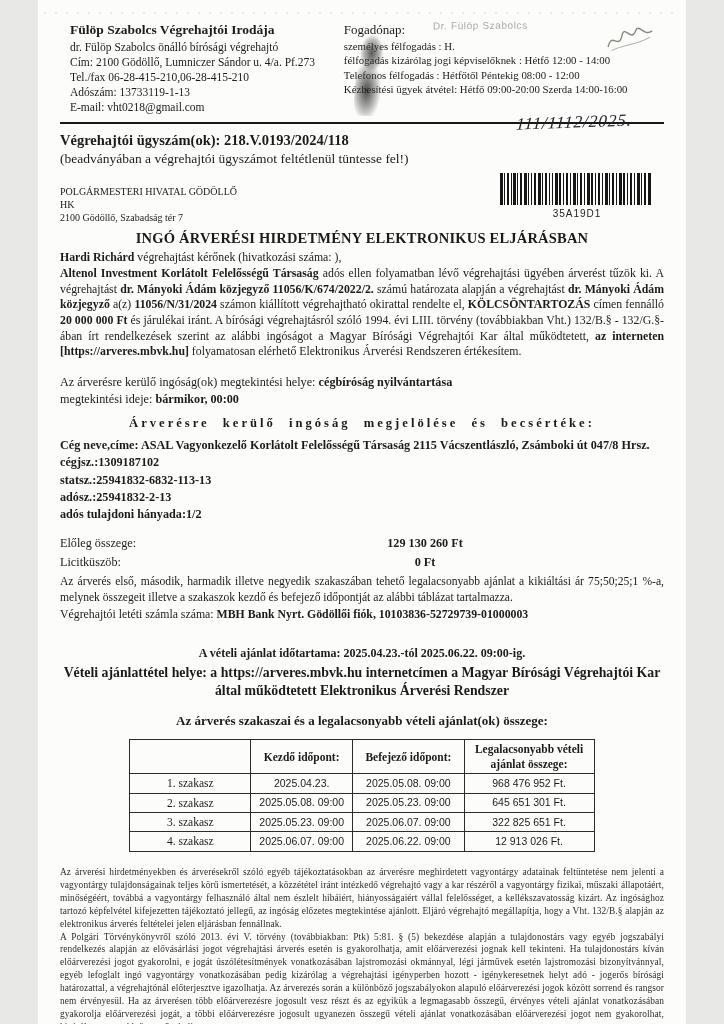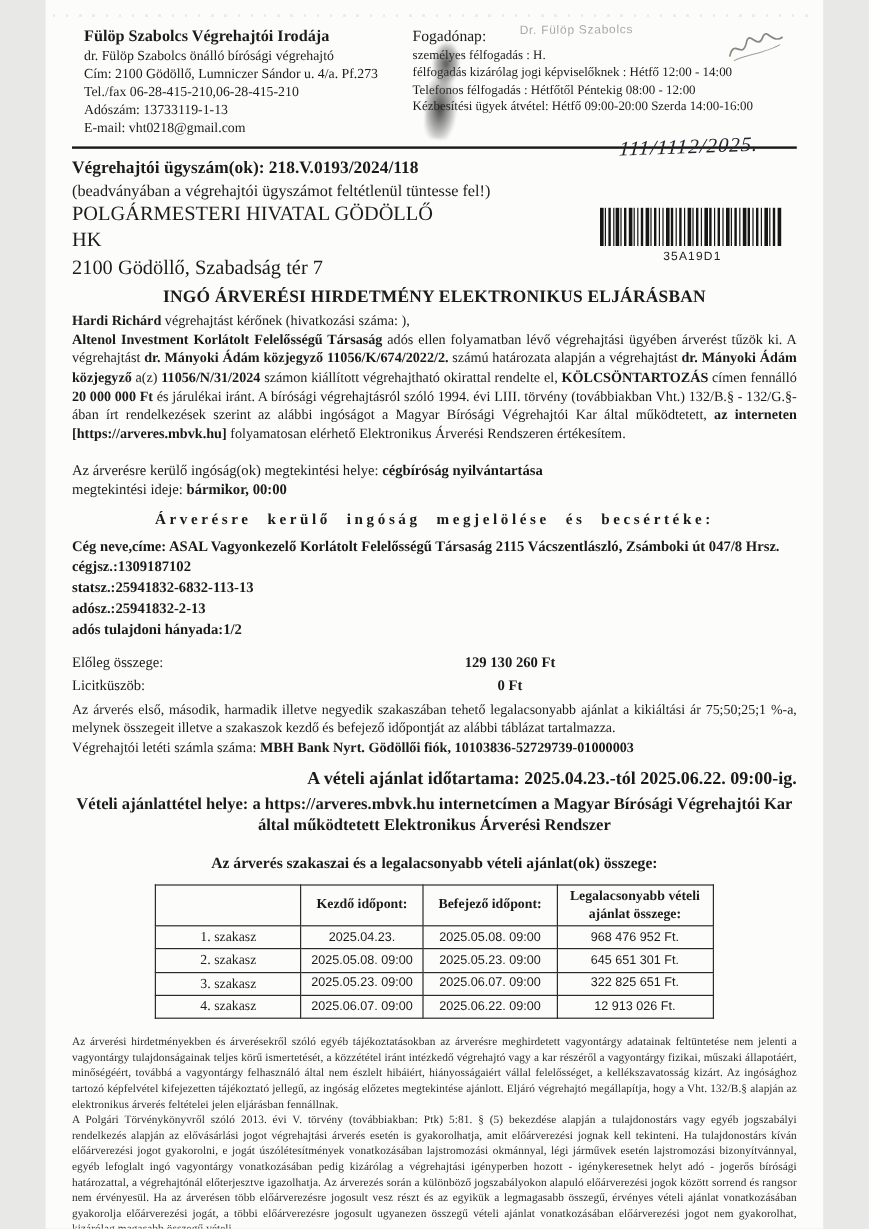--- a/index.html
+++ b/index.html
@@ -37,7 +37,7 @@
     font-style:italic; font-size:17px; color:#23232e; letter-spacing:1px;
     transform:rotate(-2deg) skewX(-6deg); }
   
-  .recipient { font-size:17px; line-height:1.32; }
+  .recipient { margin-top:18px; font-size:10px; line-height:1.32; }
   .barcode-wrap { position:absolute; top:173px; right:26px; width:166px; text-align:center; }
   .barcode-label { font-size:10px; letter-spacing:1px; color:#222; margin-top:-1px;
     font-family:"Liberation Sans",sans-serif; }

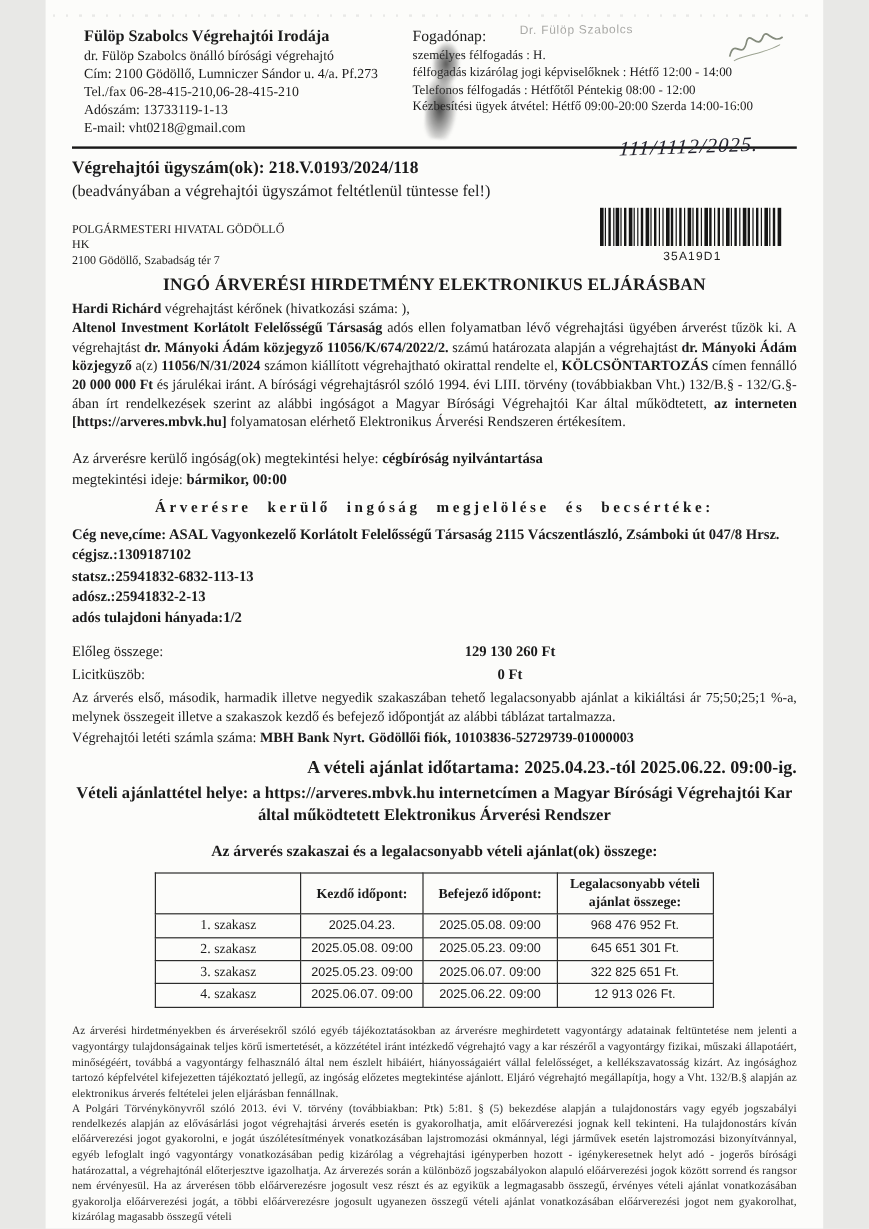--- a/index.html
+++ b/index.html
@@ -55,7 +55,7 @@
   .price-value { width:330px; text-align:center; font-weight:bold; }
   .para { font-size:11.6px; line-height:1.3; text-align:justify; margin-top:3px; }
   .account { font-size:11.8px; margin-top:2px; }
-  .center-bold-1 { text-align:right; font-weight:bold; font-size:15px; margin-top:10px; }
+  .center-bold-1 { text-align:center; font-weight:bold; font-size:12px; margin-top:24px; }
   .center-bold-2 { text-align:center; font-weight:bold; font-size:13.8px; line-height:1.3; margin-top:3px; }
   .table-heading { text-align:center; font-weight:bold; font-size:13px; margin-top:14px; }
   

